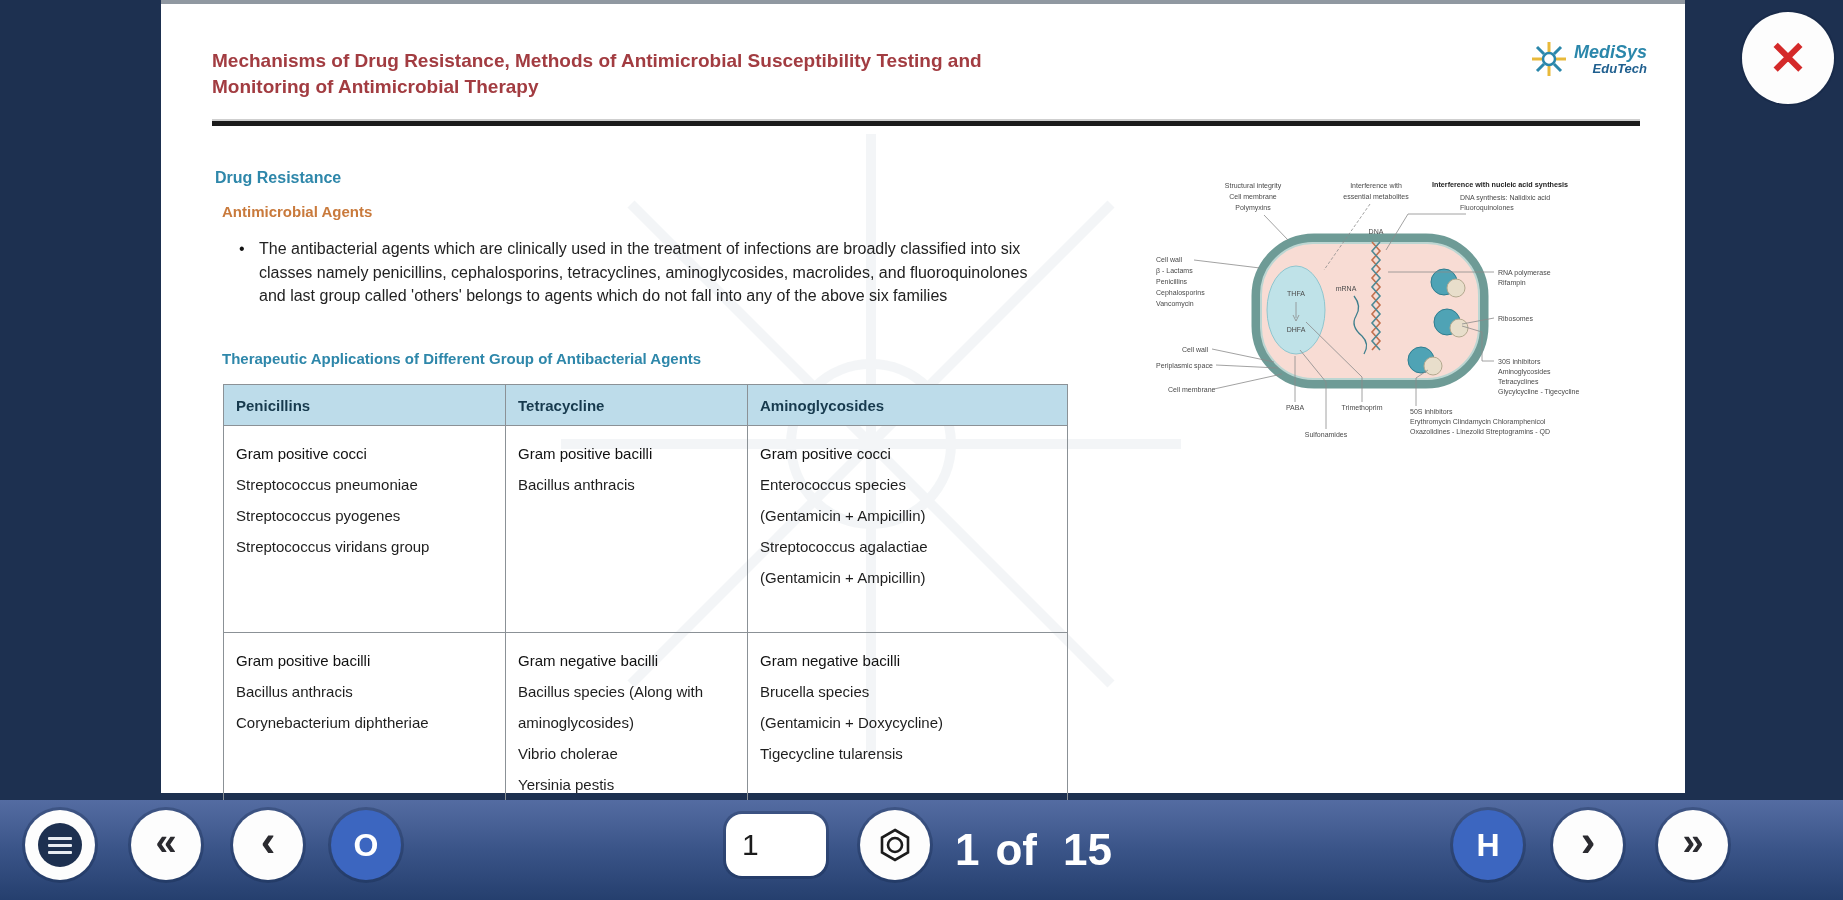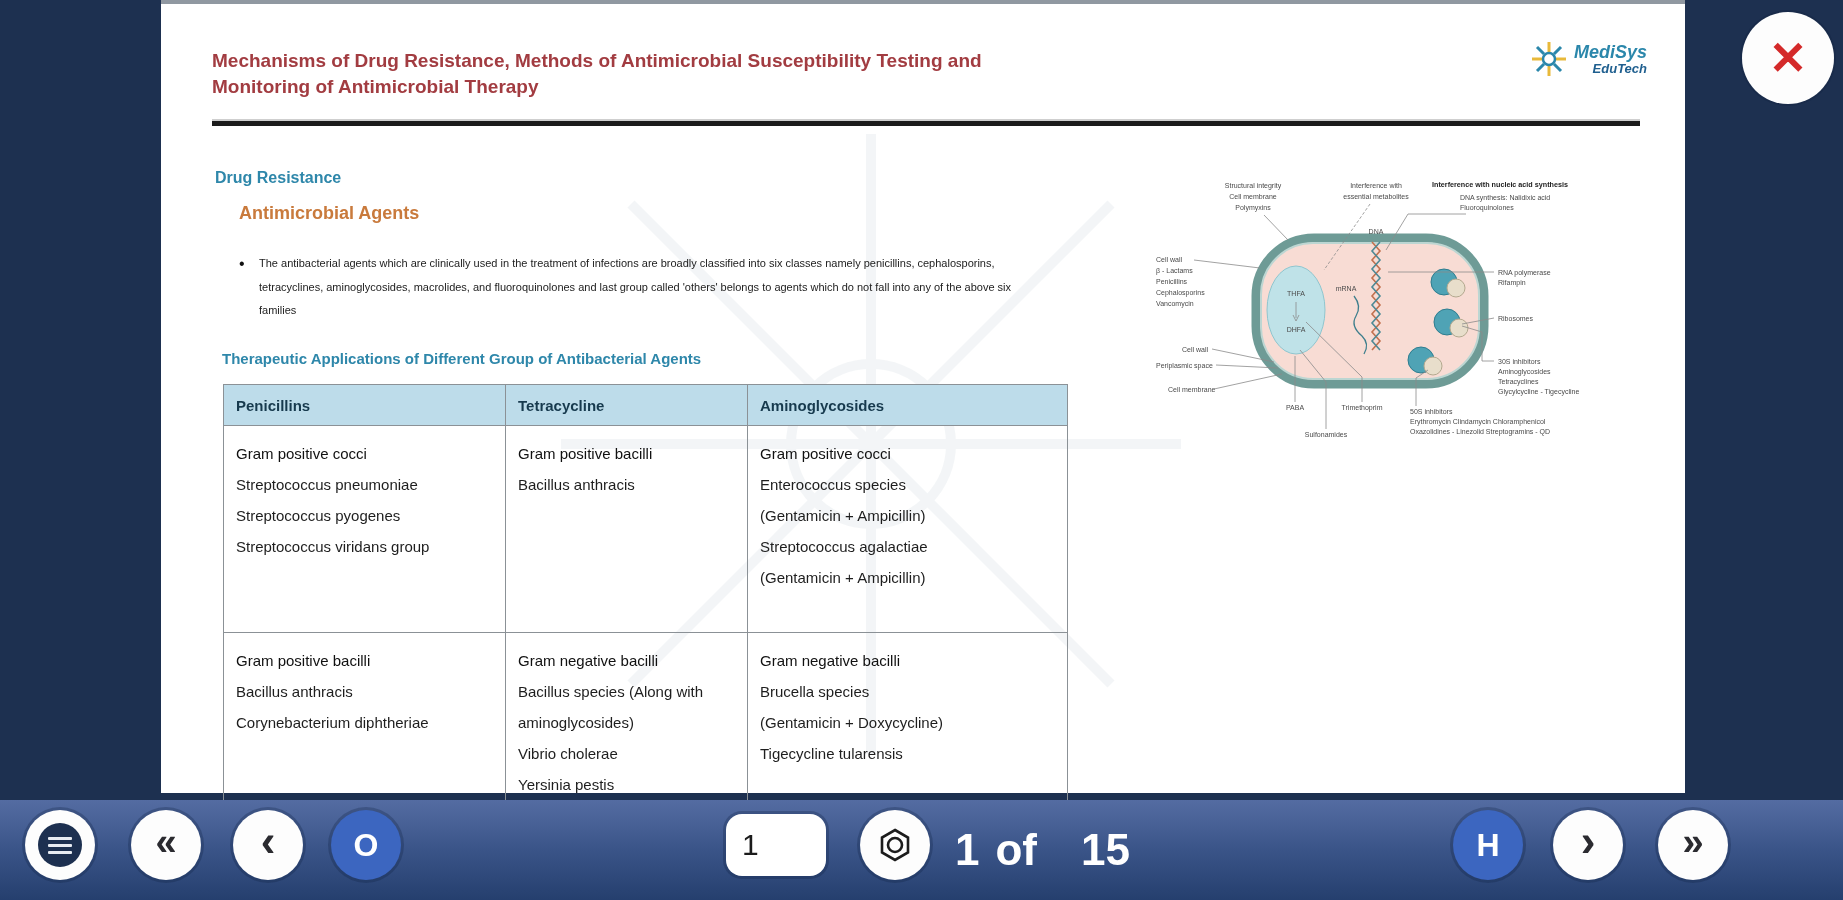--- a/index.html
+++ b/index.html
@@ -22,7 +22,7 @@
   .logo-sub{font-size:13px;font-weight:bold;font-style:italic;color:#1f5f8f;margin-top:1px;}
   .rule{position:absolute;left:51px;top:117px;width:1428px;height:5px;background:#1b1b1b;box-shadow:0 -2px 0 #cfcfcf;}
   .h-section{position:absolute;left:54px;top:153px;font-size:16px;font-weight:bold;color:#2e87aa;margin-top:12px;}
-  .h-sub{position:absolute;left:78px;top:199px;font-size:18px;font-weight:bold;color:#c97a3c;}
+  .h-sub{position:absolute;left:61px;top:199px;font-size:15px;font-weight:bold;color:#c97a3c;}
   .bullet{
     position:absolute;left:76px;top:248px;width:770px;
     font-size:11px;line-height:23.5px;color:#222;padding-left:22px;

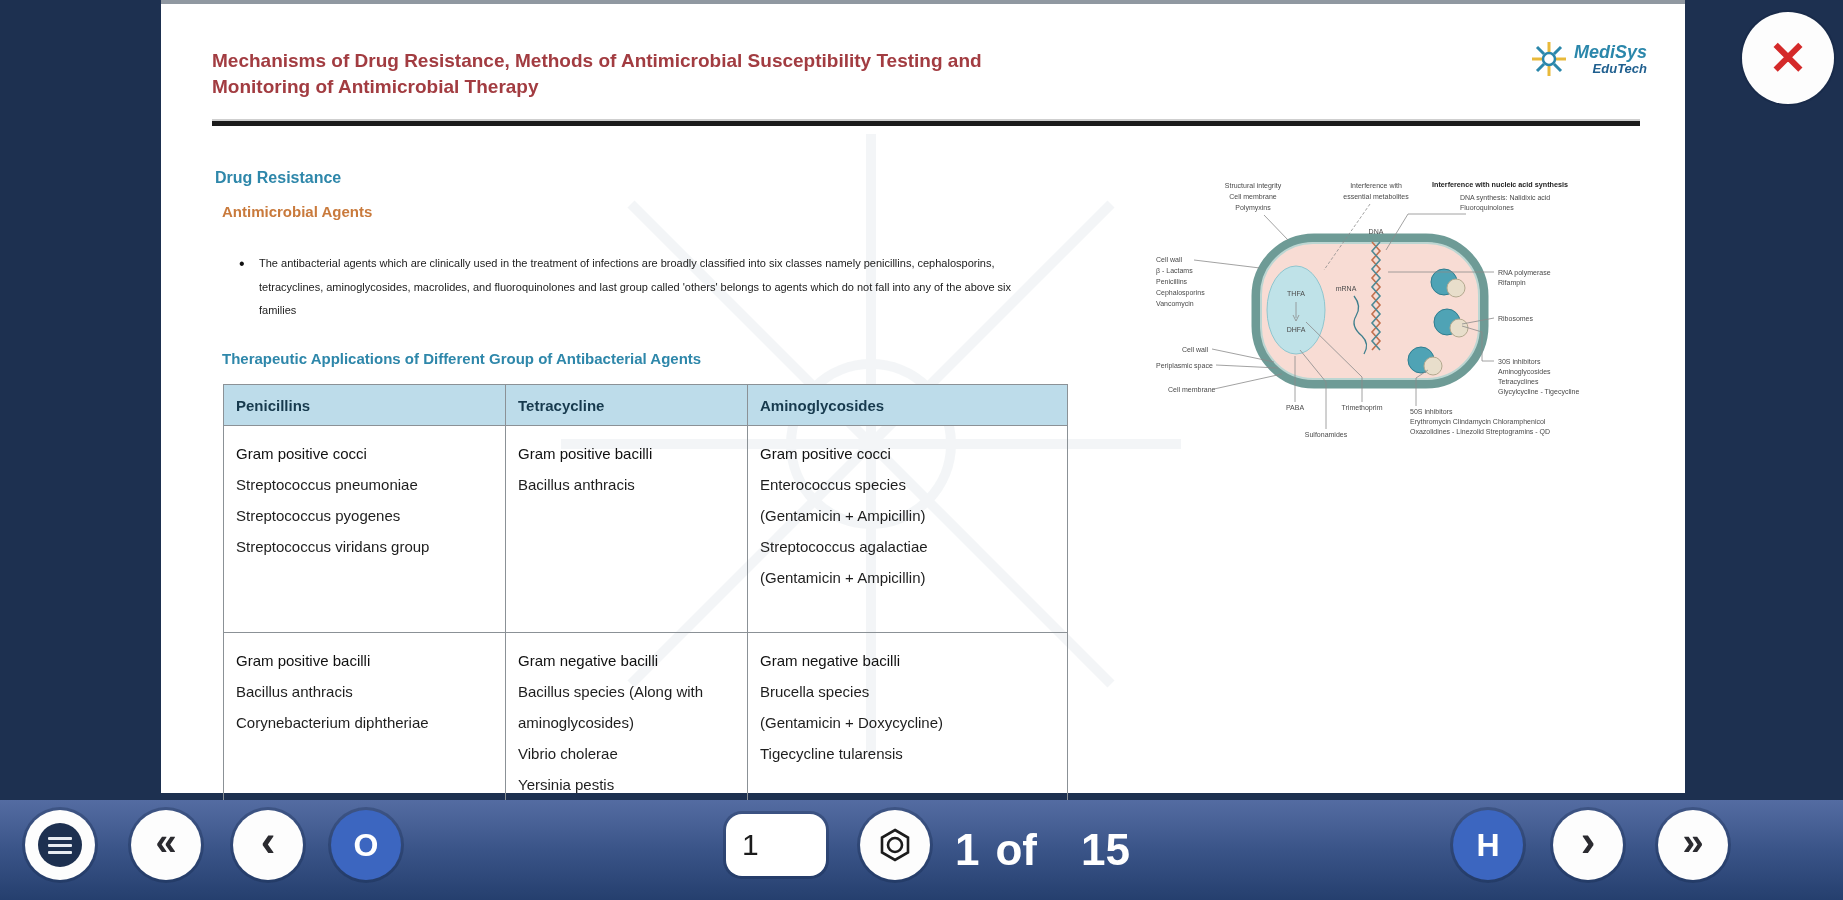--- a/index.html
+++ b/index.html
@@ -24,8 +24,8 @@
   .h-section{position:absolute;left:54px;top:153px;font-size:16px;font-weight:bold;color:#2e87aa;margin-top:12px;}
   .h-sub{position:absolute;left:61px;top:199px;font-size:15px;font-weight:bold;color:#c97a3c;}
   .bullet{
-    position:absolute;left:76px;top:248px;width:770px;
-    font-size:11px;line-height:23.5px;color:#222;padding-left:22px;
+    position:absolute;left:76px;top:233px;width:770px;
+    font-size:16px;line-height:23.5px;color:#222;padding-left:22px;
   }
   .bullet::before{content:"\2022";position:absolute;left:2px;top:0;font-size:16px;color:#111;}
   .h-table{position:absolute;left:61px;top:346px;font-size:15px;font-weight:bold;color:#2e87aa;}

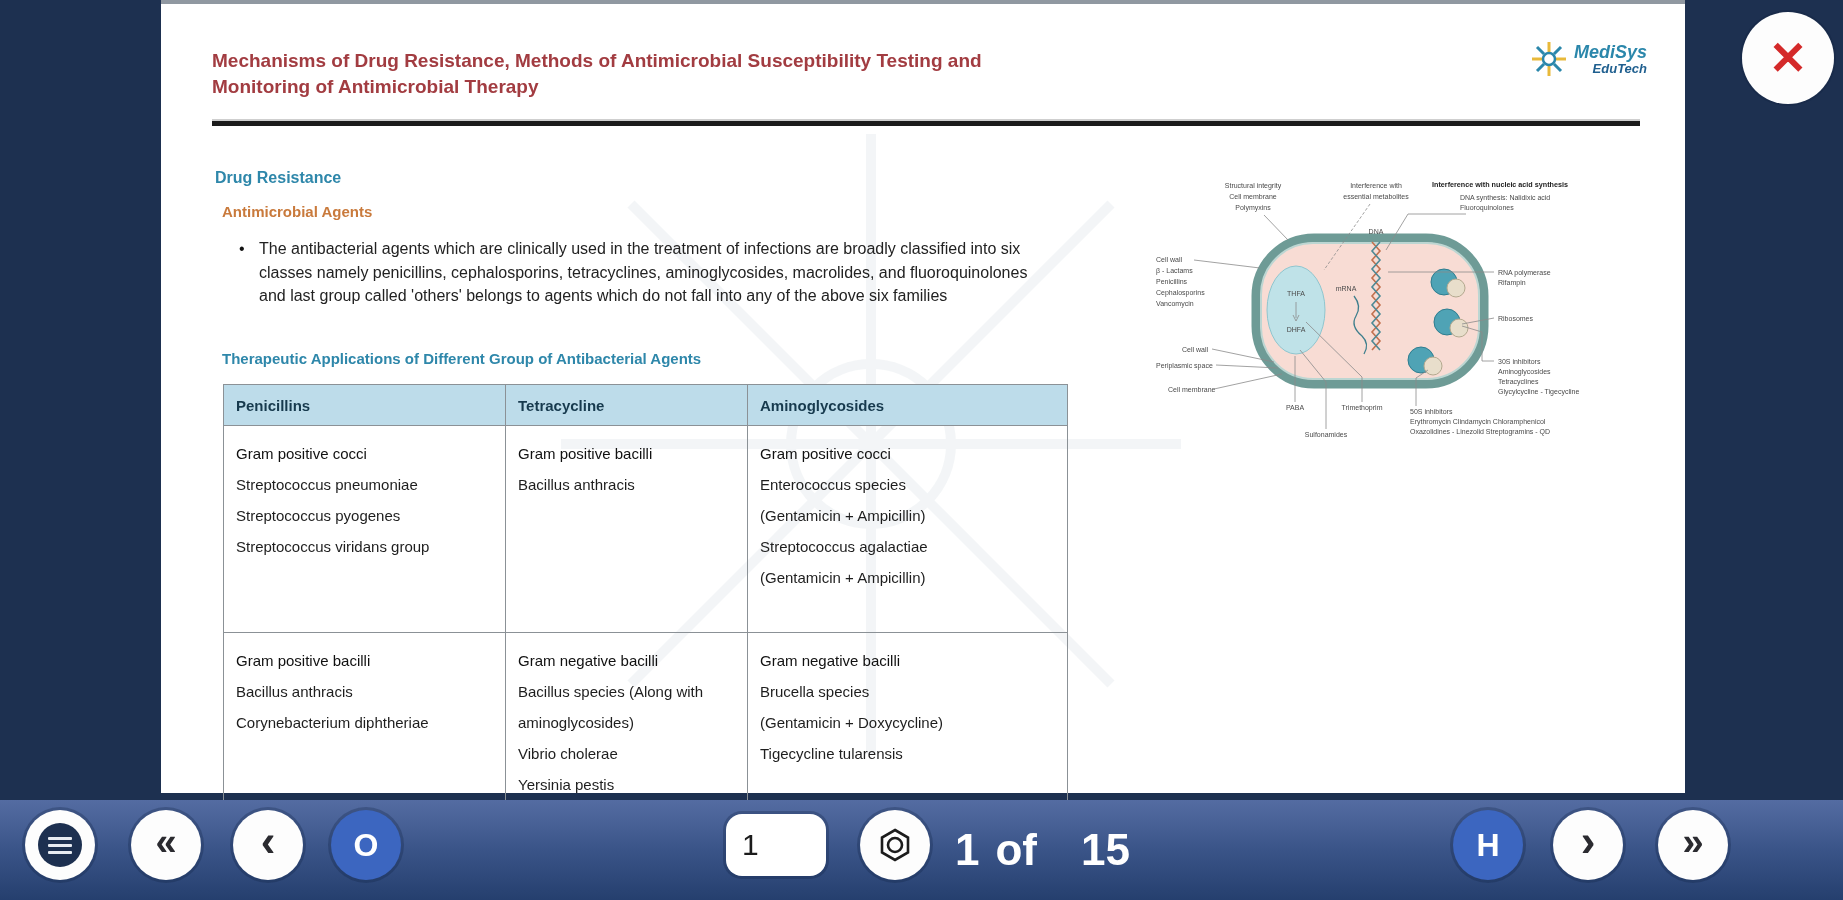--- a/index.html
+++ b/index.html
@@ -76,7 +76,7 @@
     position:absolute;left:955px;top:0;height:100px;display:flex;align-items:center;gap:16px;
     color:#fff;font-size:44px;font-weight:bold;
   }
-  .page-indicator .tot{margin-left:28px;}
+  .page-indicator .tot{margin-left:10px;}
   
   .close-btn{
     position:absolute;left:1742px;top:12px;width:92px;height:92px;border-radius:50%;

